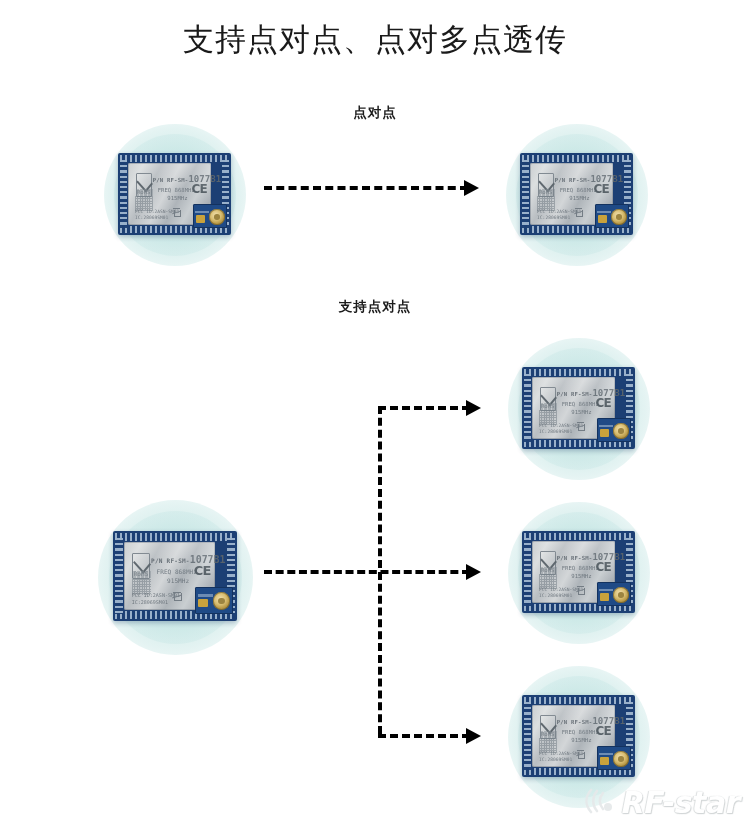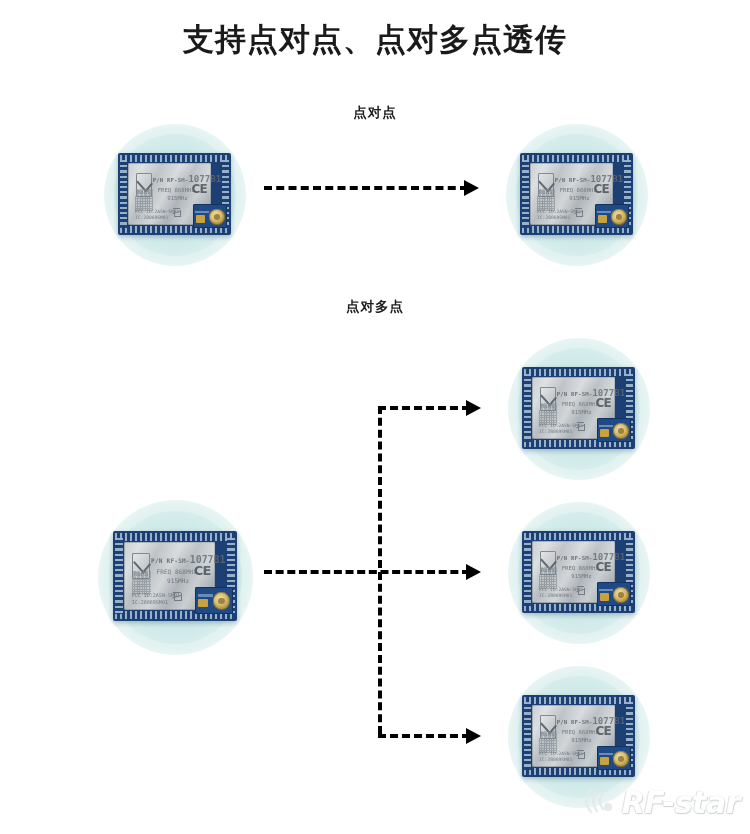--- a/index.html
+++ b/index.html
@@ -25,7 +25,7 @@
     width: 750px;
     text-align: center;
     font-size: 31px;
-    font-weight: 700;
+    font-weight: 400;
     letter-spacing: 1px;
     color: #1a1a1a;
     white-space: nowrap;

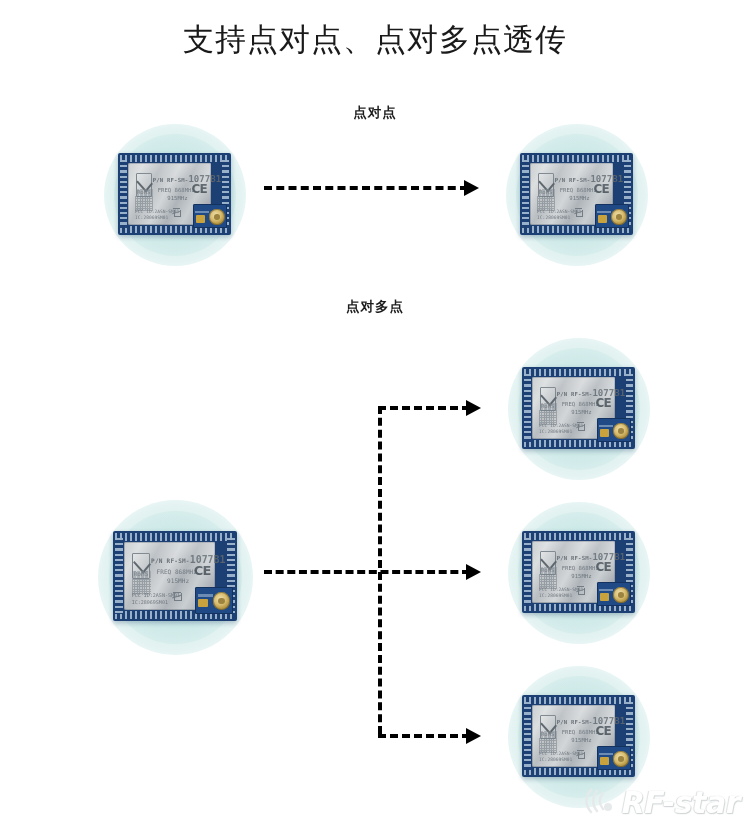--- a/index.html
+++ b/index.html
@@ -331,7 +331,7 @@
 
 <div class="section-label p2p">点对点</div>
 
-<div class="section-label p2mp">点对多点</div>
+<div class="section-label p2mp">支持点对点</div>
 
 <div class="node" style="left:104px; top:124px; width:142px; height:142px;">
   <div class="halo"></div>

